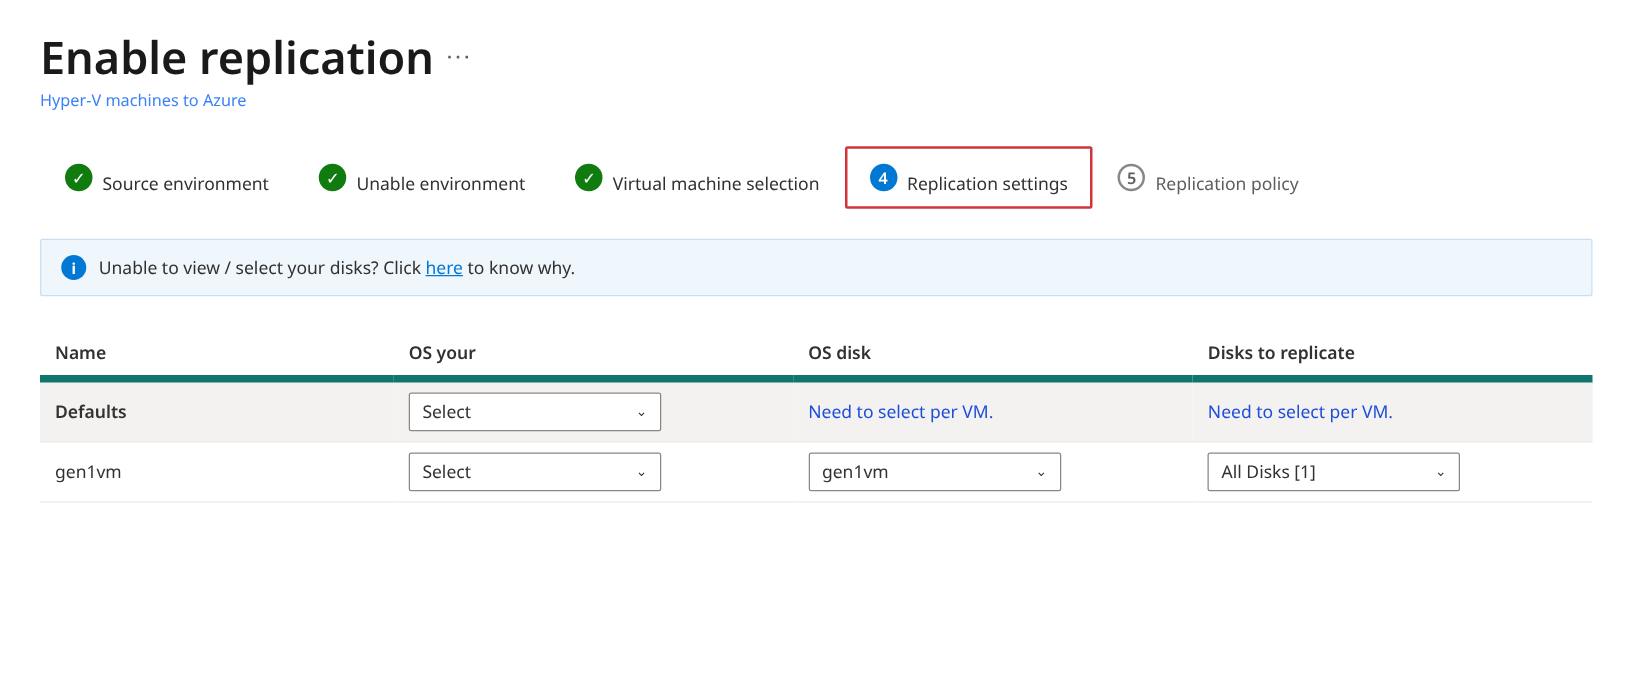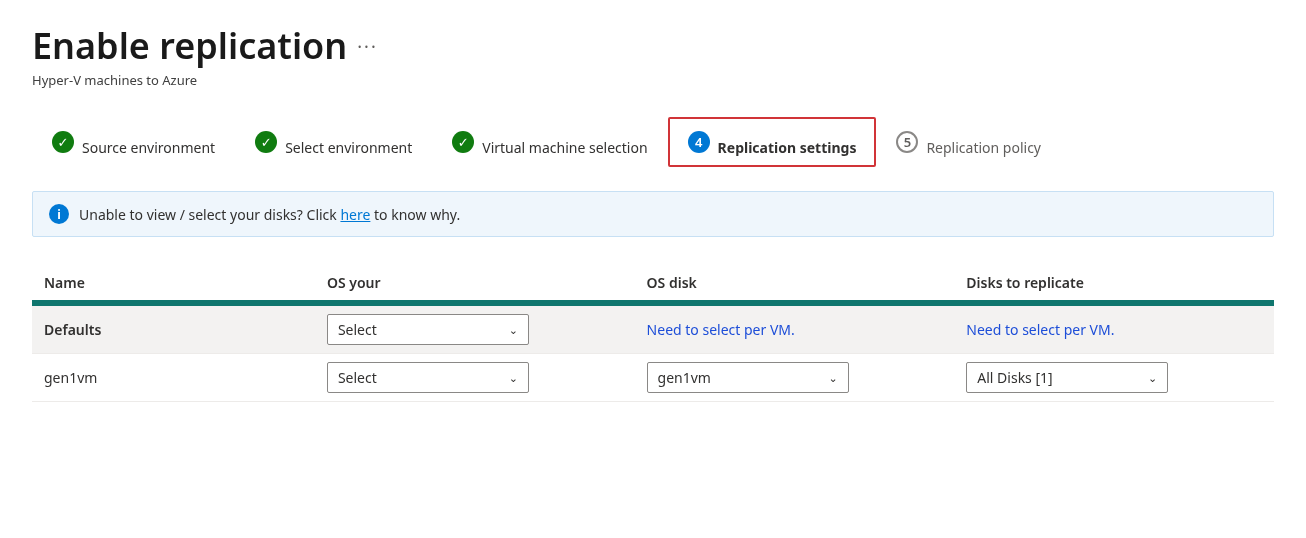--- a/index.html
+++ b/index.html
@@ -18,7 +18,7 @@
     }
     .page-subtitle {
       font-size: 13px;
-      color: #404040;
+      color: #3b82f6;
       margin-top: 4px;
     }
     .title-row {

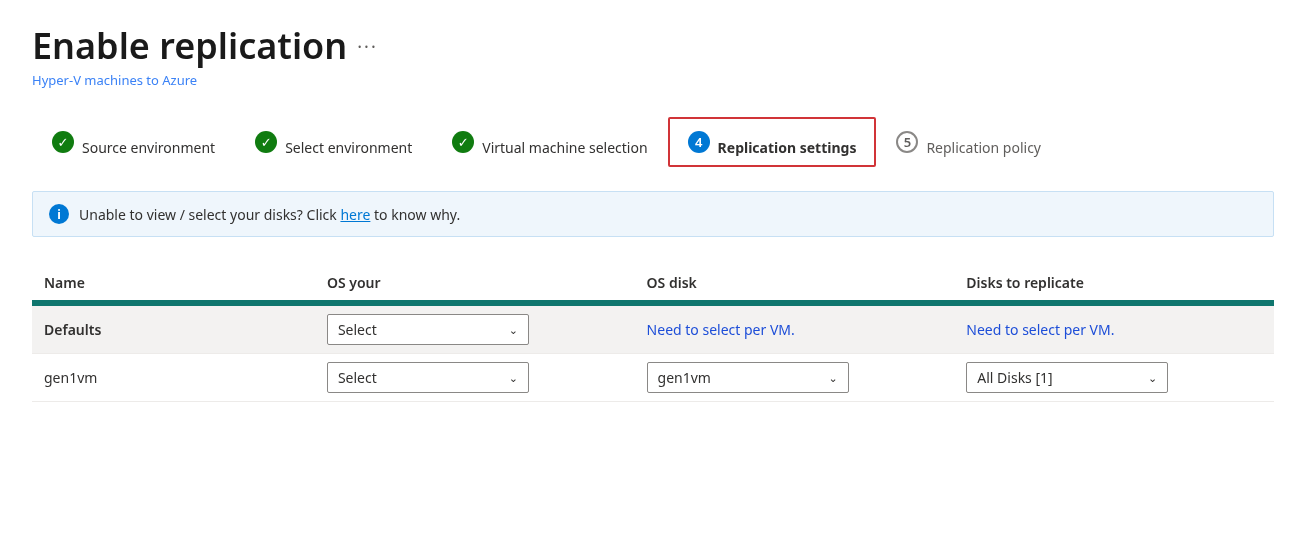--- a/index.html
+++ b/index.html
@@ -206,7 +206,7 @@
 
   <div class="step">
     <span class="step-check">✓</span>
-    <span class="step-label">Select environment</span>
+    <span class="step-label">Unable environment</span>
   </div>
 
   <div class="step">

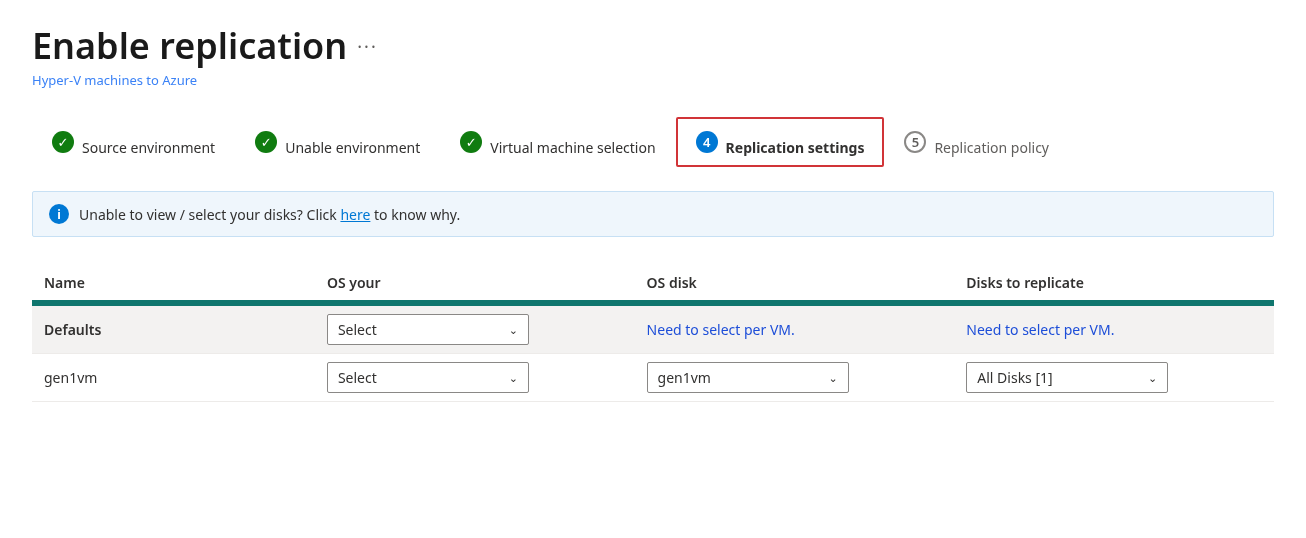--- a/index.html
+++ b/index.html
@@ -90,7 +90,7 @@
       padding: 8px 18px;
     }
     .step.active-step .step-label {
-      font-weight: 700;
+      font-weight: 400;
     }
     .step.inactive-step .step-label {
       color: #605e5c;

